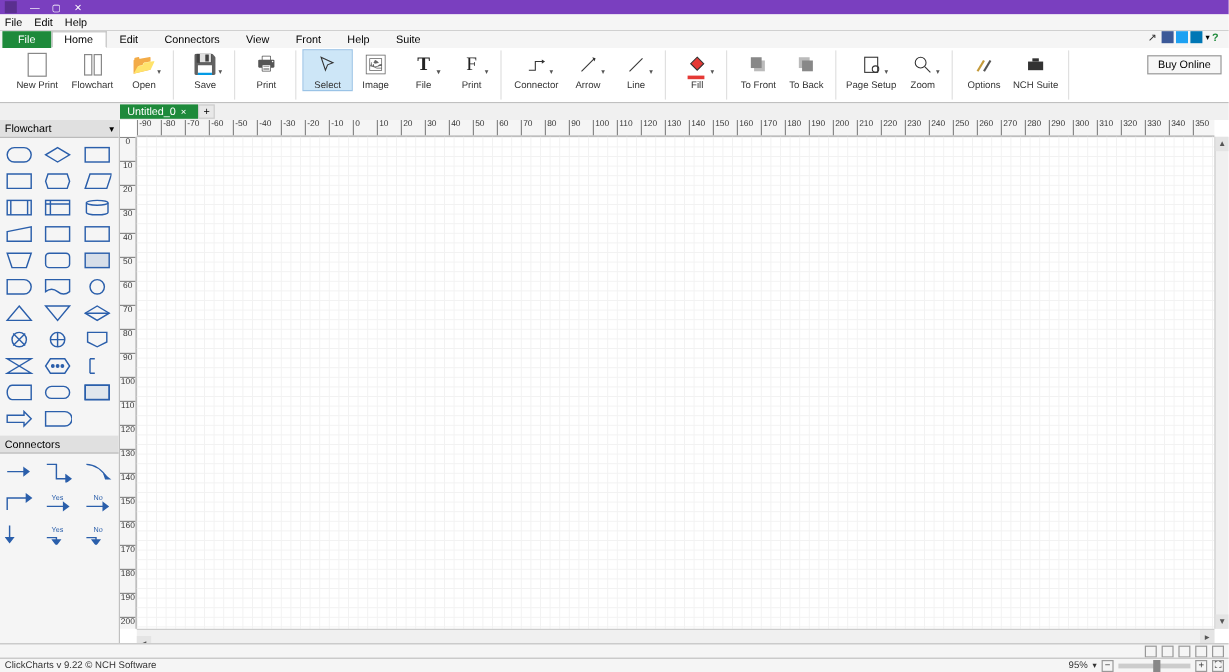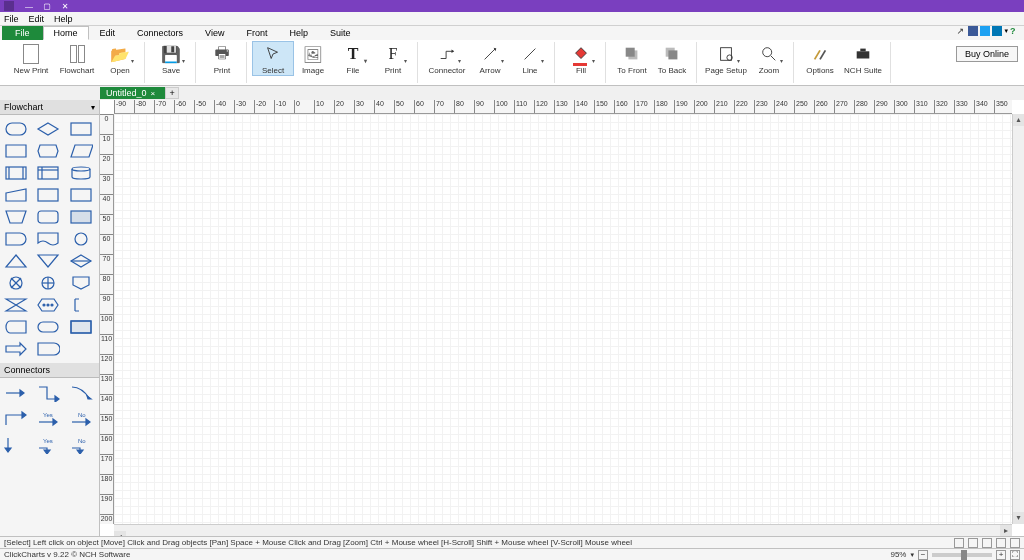--- a/index.html
+++ b/index.html
@@ -537,7 +537,6 @@
 </div>
 
 <div class="hintbar">
-  <span>[Select] Left click on object  [Move] Click and Drag objects  [Pan] Space + Mouse Click and Drag  [Zoom] Ctrl + Mouse wheel  [H-Scroll] Shift + Mouse wheel  [V-Scroll] Mouse wheel</span>
   <div class="right-icons2">
     <div class="ic"></div>
     <div class="ic"></div>

